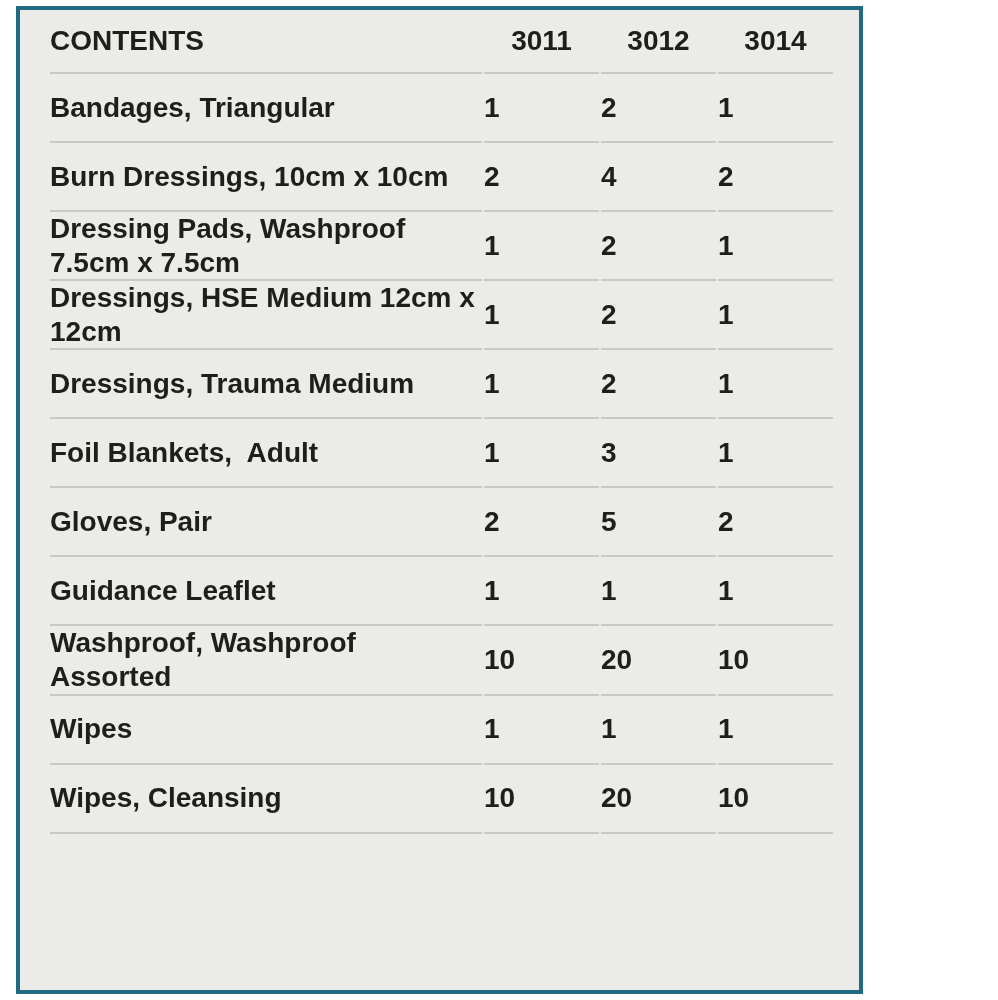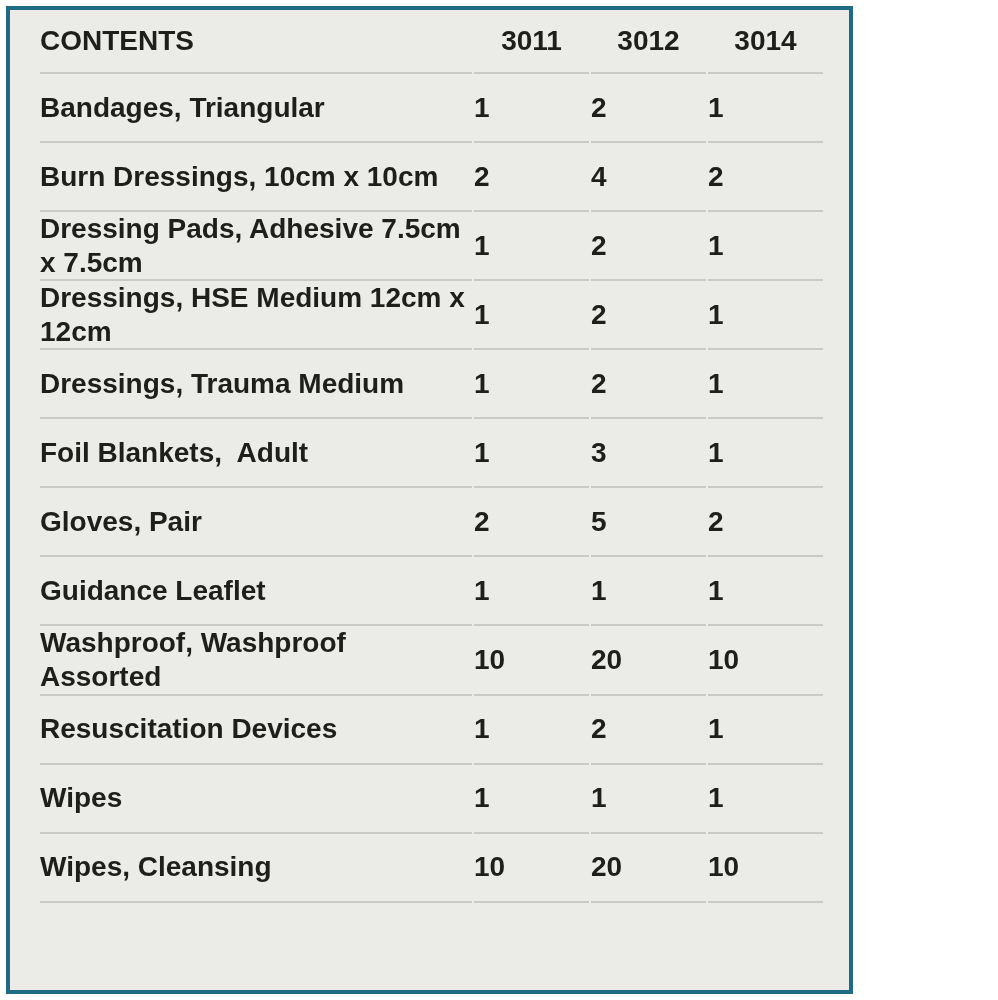--- a/index.html
+++ b/index.html
@@ -16,7 +16,7 @@
   }
   .frame {
     position: absolute;
-    left: 6px;
+    left: 16px;
     top: 6px;
     width: 847px;
     height: 988px;

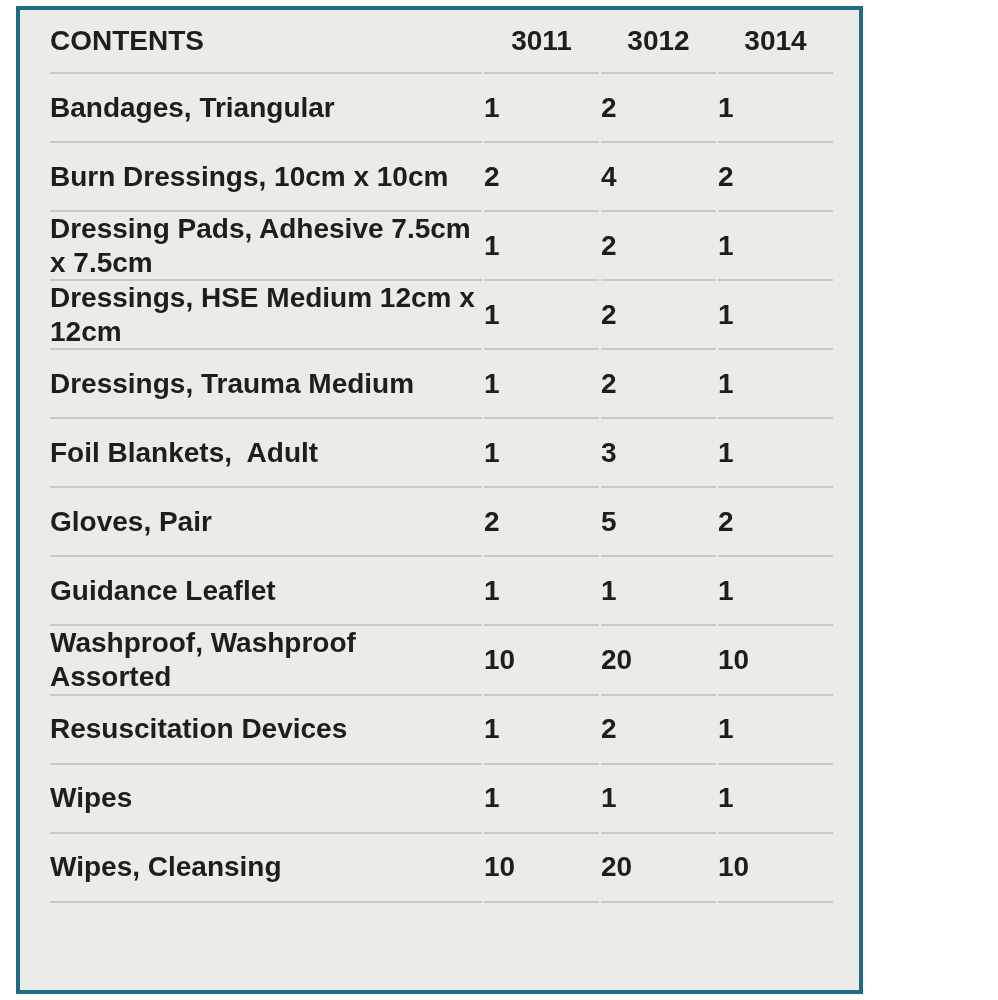--- a/index.html
+++ b/index.html
@@ -84,7 +84,7 @@
           <td class="cell-num">2</td>
         </tr>
         <tr>
-          <td class="cell-label">Dressing Pads, Adhesive 7.5cm x 7.5cm</td>
+          <td class="cell-label">Dressing Pads, Washproof 7.5cm x 7.5cm</td>
           <td class="cell-num">1</td>
           <td class="cell-num">2</td>
           <td class="cell-num">1</td>

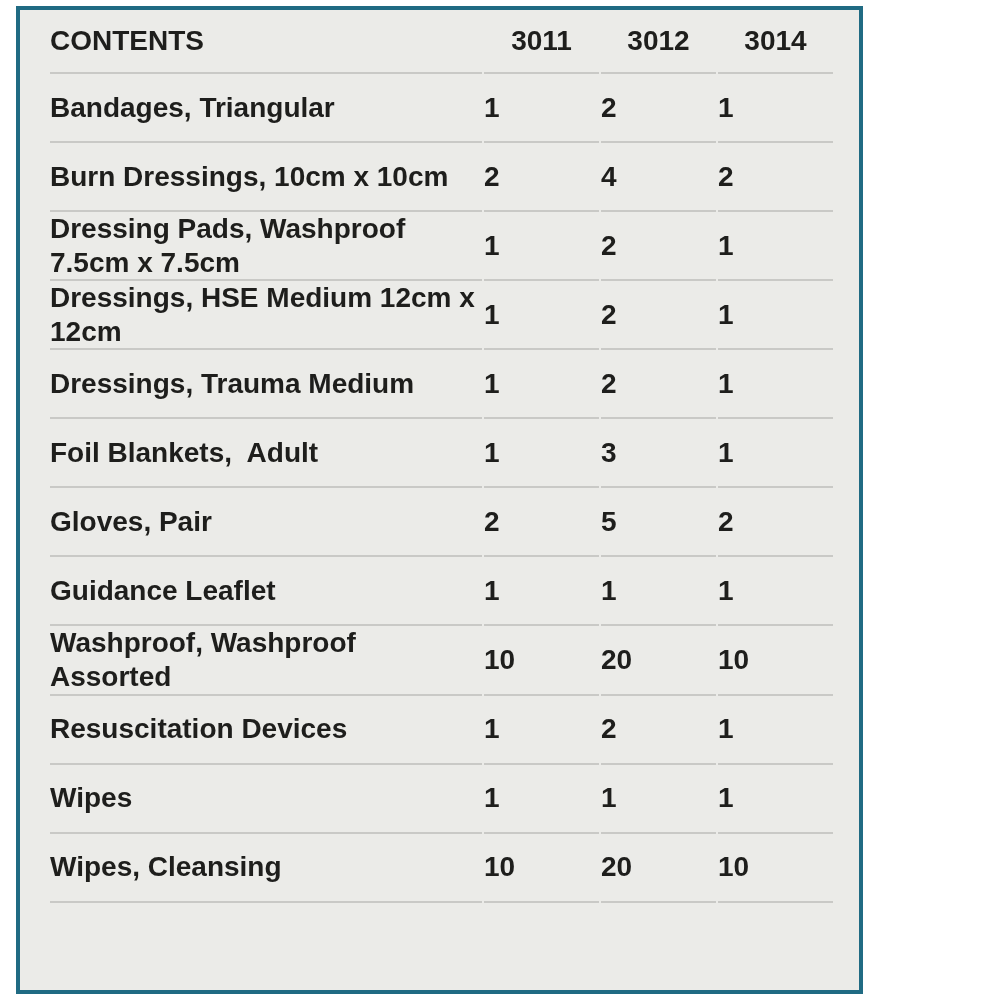--- a/index.html
+++ b/index.html
@@ -126,12 +126,6 @@
           <td class="cell-num">10</td>
         </tr>
         <tr>
-          <td class="cell-label">Resuscitation Devices</td>
-          <td class="cell-num">1</td>
-          <td class="cell-num">2</td>
-          <td class="cell-num">1</td>
-        </tr>
-        <tr>
           <td class="cell-label">Wipes</td>
           <td class="cell-num">1</td>
           <td class="cell-num">1</td>

